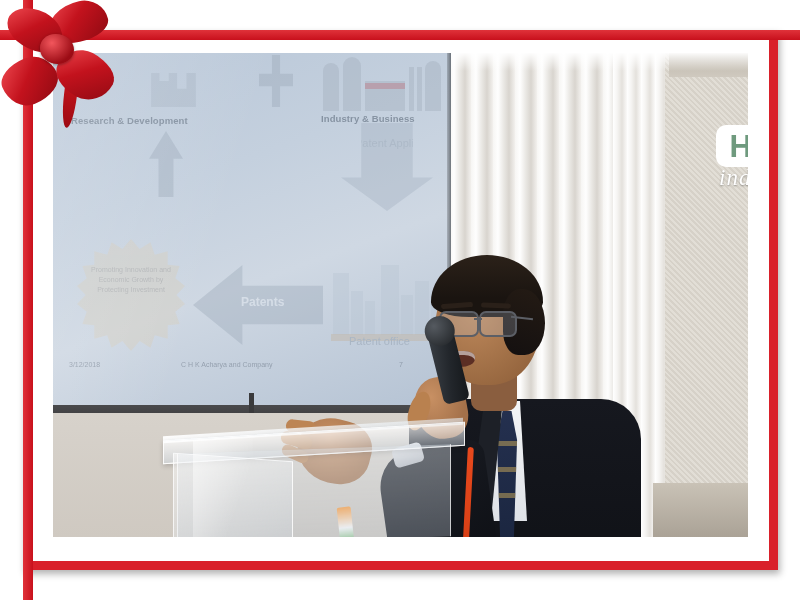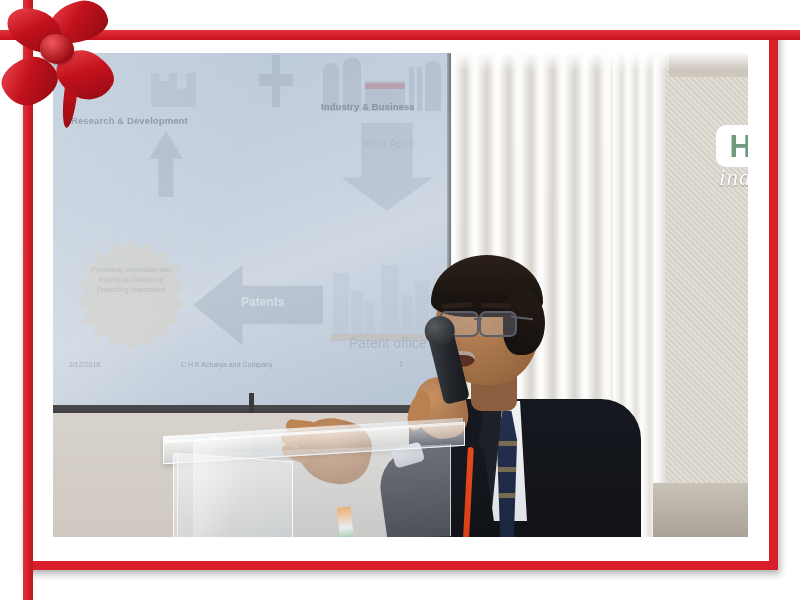--- a/index.html
+++ b/index.html
@@ -456,7 +456,7 @@
           </div>
 
           <div class="sl-text sl-label" style="left:18px; top:62px;">Research &amp; Development</div>
-          <div class="sl-text sl-label" style="left:268px; top:48px;">Industry &amp; Business</div>
+          <div class="sl-text sl-label" style="left:268px; top:60px;">Industry &amp; Business</div>
 
           <div class="arrow-up"></div>
 

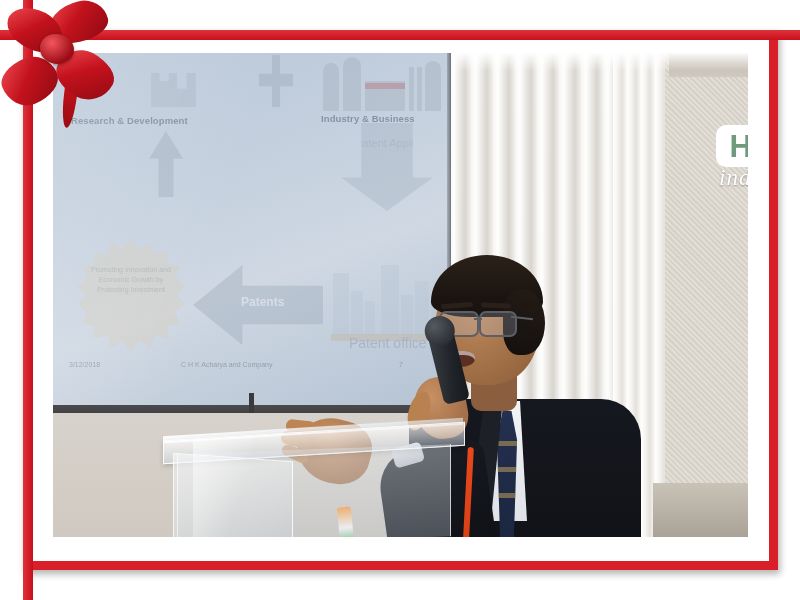--- a/index.html
+++ b/index.html
@@ -484,7 +484,7 @@
             <div class="sk-ground"></div>
           </div>
 
-          <div class="sl-text" style="left:296px; top:282px; font-size:14px; color:#8c9aa9;">Patent office</div>
+          <div class="sl-text" style="left:296px; top:282px; font-size:11px; color:#8c9aa9;">Patent office</div>
 
           <div class="sl-text sl-foot" style="left:16px; top:308px;">3/12/2018</div>
           <div class="sl-text sl-foot" style="left:128px; top:308px;">C H K Acharya and Company</div>

